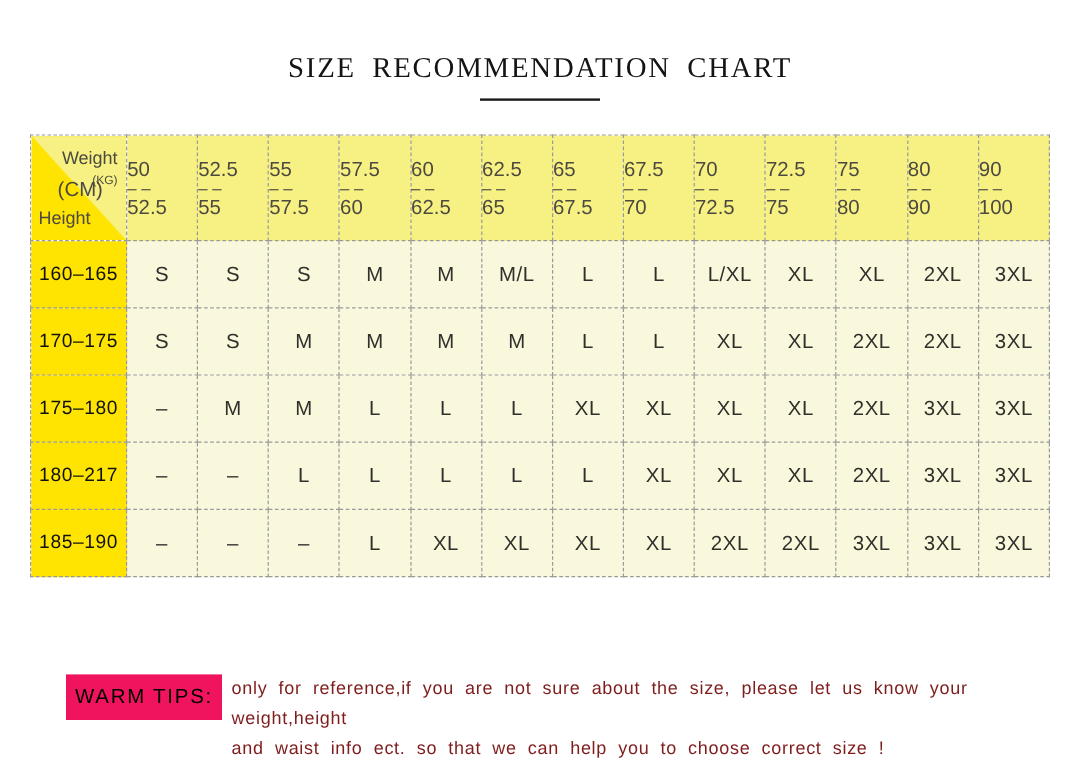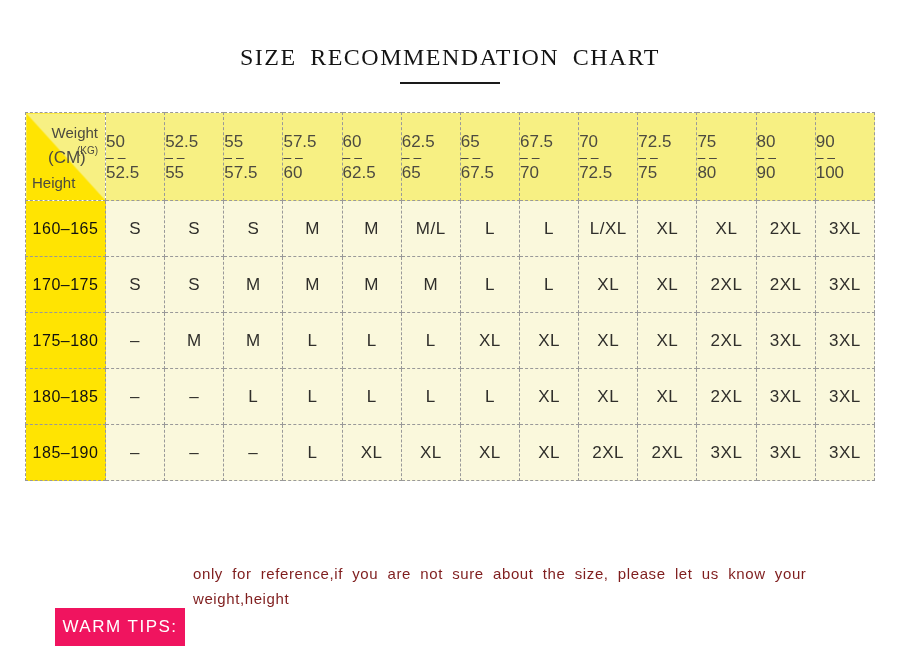--- a/index.html
+++ b/index.html
@@ -285,7 +285,7 @@
           <td class="dcell">3XL</td>
         </tr>
         <tr>
-          <th class="hcell">180–185</th>
+          <th class="hcell">180–217</th>
           <td class="dcell">–</td>
           <td class="dcell">–</td>
           <td class="dcell">L</td>

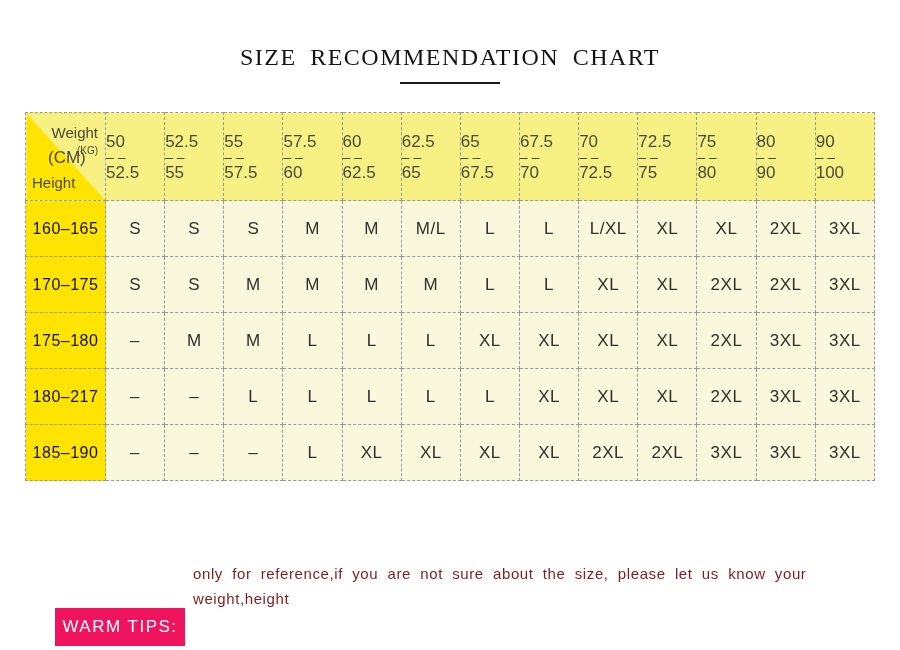--- a/index.html
+++ b/index.html
@@ -105,13 +105,12 @@
     width: 130px;
     height: 38px;
     background: #f0145f;
-    color: #ffffff;
+    color: #000000;
     display: flex;
     align-items: center;
     justify-content: center;
     font-size: 17px;
     letter-spacing: 1.5px;
-    margin-top: 46px;
   }
   .tips-text {
     position: absolute;

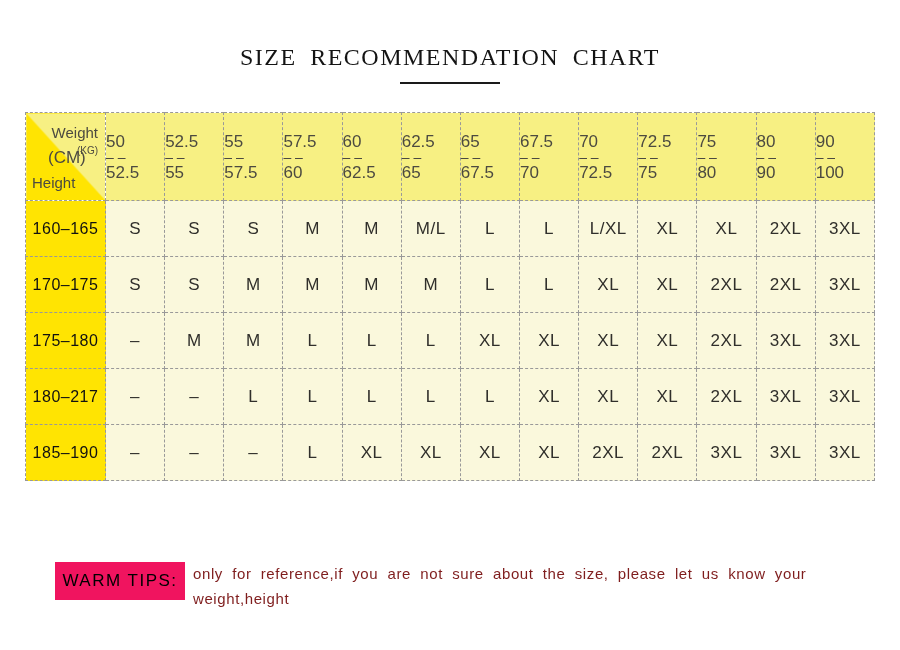--- a/index.html
+++ b/index.html
@@ -321,6 +321,7 @@
   <div class="tips-label">WARM TIPS:</div>
   <div class="tips-text">
     <div>only for reference,if you are not sure about the size, please let us know your weight,height</div>
+    <div>and waist info ect. so that we can help you to choose correct size !</div>
   </div>
 
 </div>

